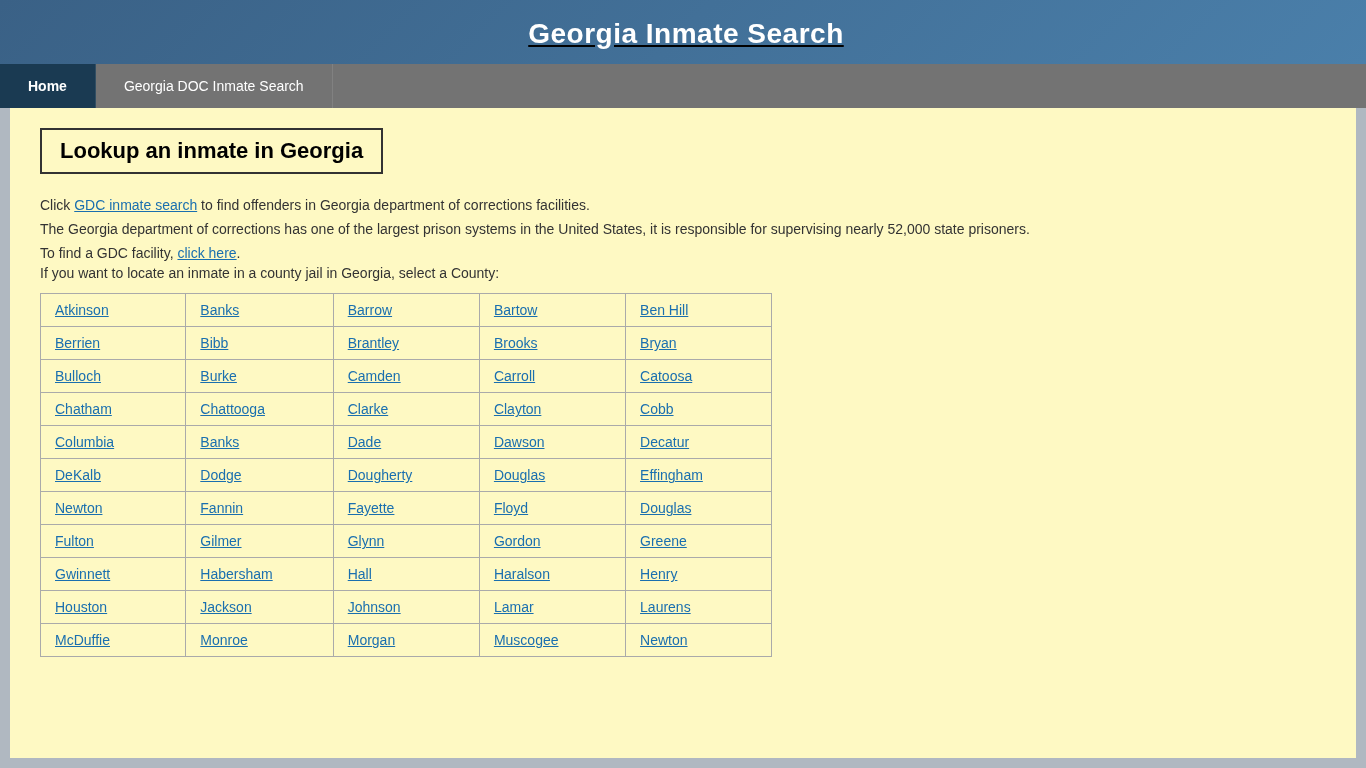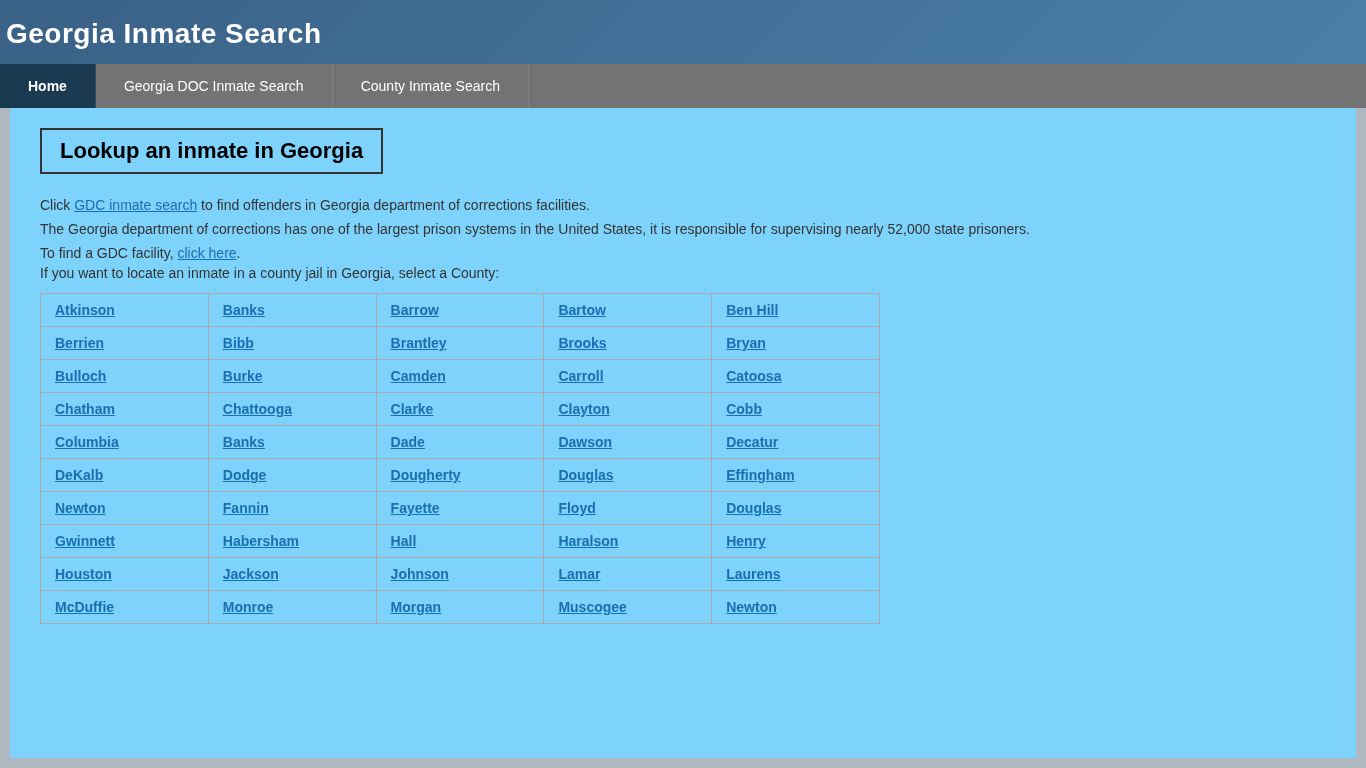--- a/index.html
+++ b/index.html
@@ -17,6 +17,8 @@
       background: #3a6186;
       background: linear-gradient(135deg, #3a6186 0%, #4a7faa 100%);
       padding: 18px 0 14px 6px;
+      text-align: center;
+      text-decoration: underline;
     }
     #site-title {
       color: #fff;

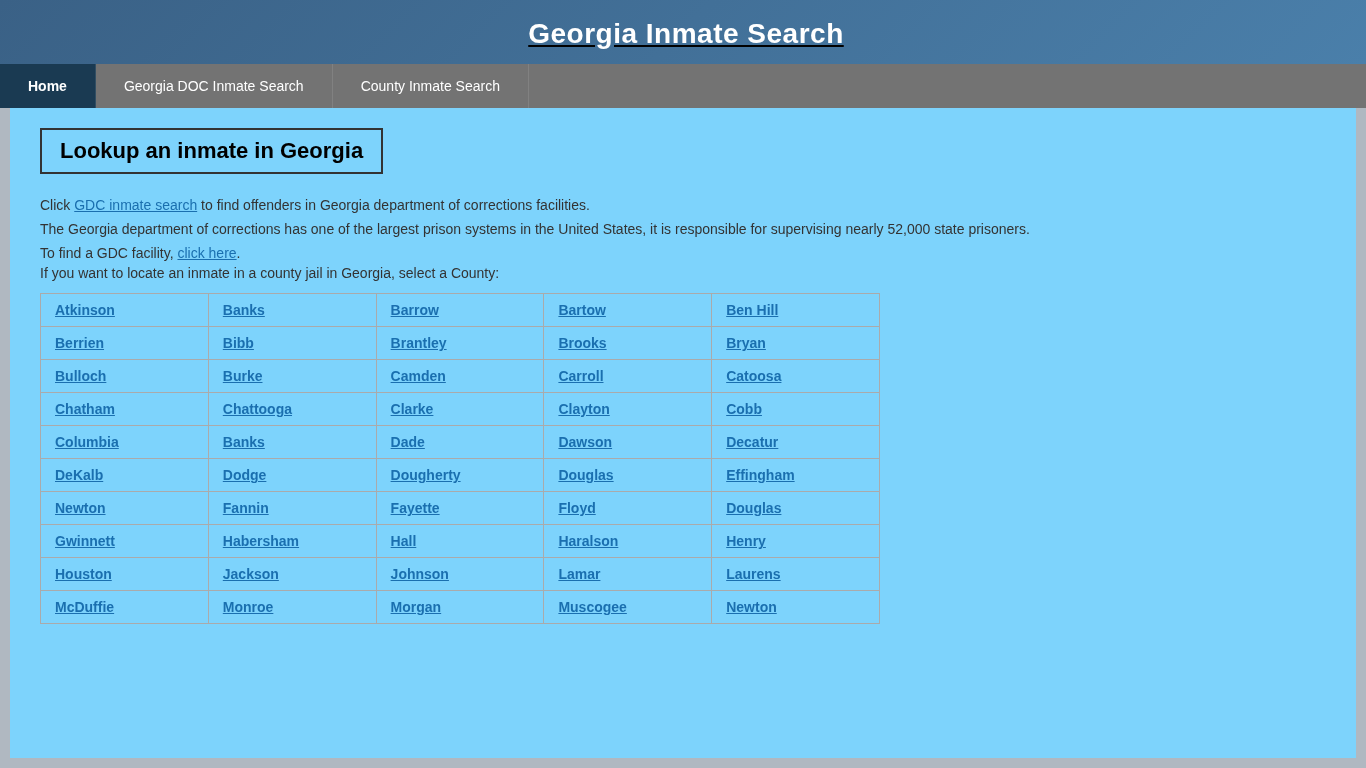--- a/index.html
+++ b/index.html
@@ -100,7 +100,6 @@
   <div id="nav">
     <a class="nav-item active" href="#">Home</a>
     <a class="nav-item" href="#">Georgia DOC Inmate Search</a>
-    <a class="nav-item" href="#">County Inmate Search</a>
   </div>
   <div id="content">
     <div id="page-heading-box">

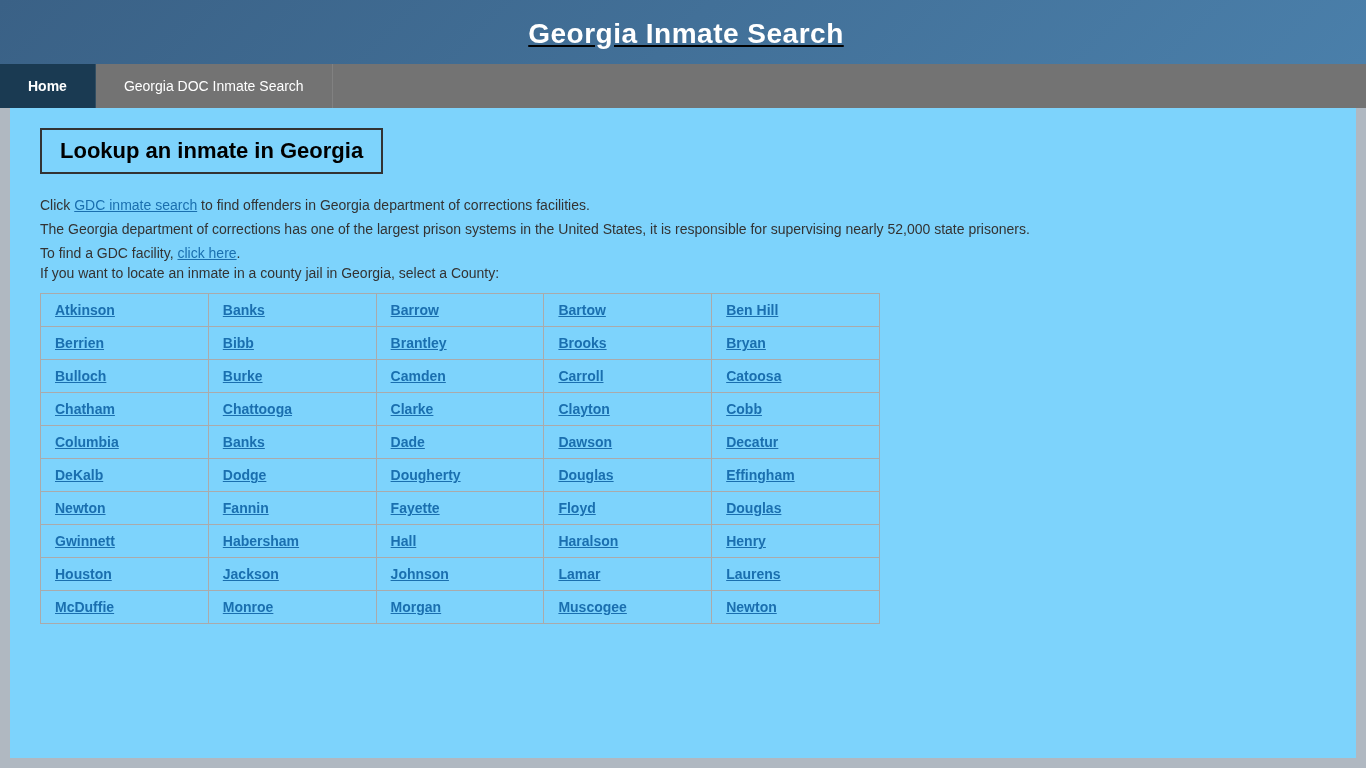--- a/index.html
+++ b/index.html
@@ -46,7 +46,7 @@
       font-weight: bold;
     }
     #content {
-      background: #7dd3fc;
+      background: #fef9c3;
       margin: 0 10px;
       padding: 20px 30px 40px 30px;
       min-height: 650px;

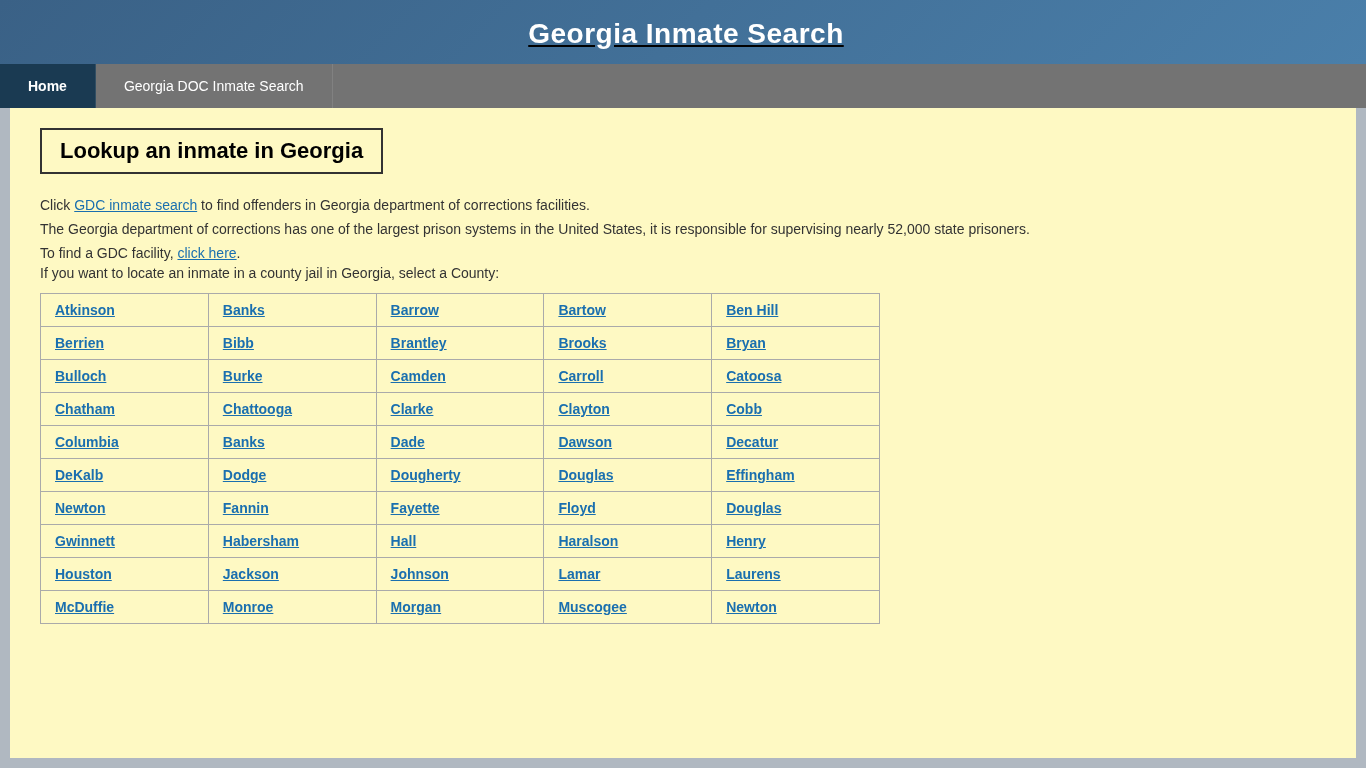--- a/index.html
+++ b/index.html
@@ -76,8 +76,7 @@
     }
     #county-table {
       border-collapse: collapse;
-      width: 840px;
-      font-weight: bold;
+      width: 732px;
     }
     #county-table td {
       border: 1px solid #aaa;

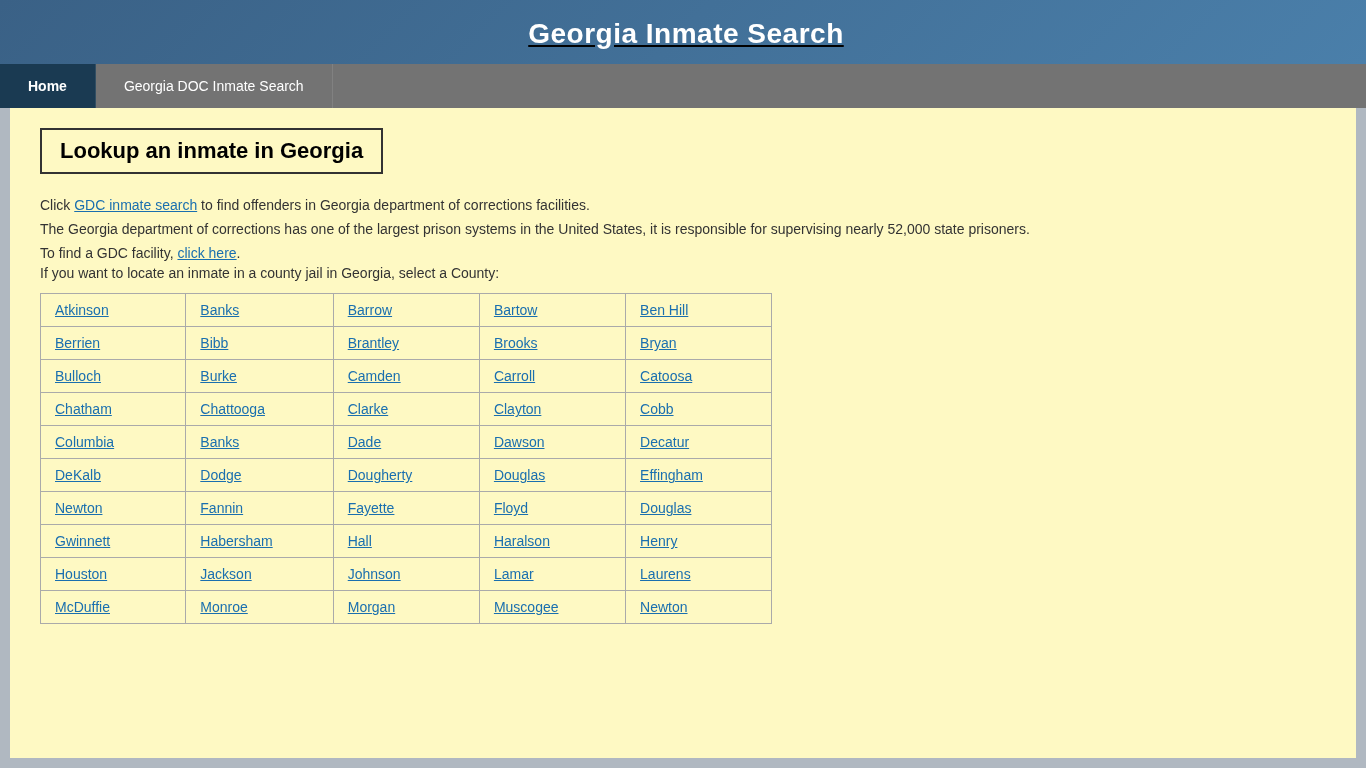--- a/index.html
+++ b/index.html
@@ -166,6 +166,13 @@
             <td><a href="#">Douglas</a></td>
           </tr>
           <tr>
+            <td><a href="#">Fulton</a></td>
+            <td><a href="#">Gilmer</a></td>
+            <td><a href="#">Glynn</a></td>
+            <td><a href="#">Gordon</a></td>
+            <td><a href="#">Greene</a></td>
+          </tr>
+          <tr>
             <td><a href="#">Gwinnett</a></td>
             <td><a href="#">Habersham</a></td>
             <td><a href="#">Hall</a></td>

